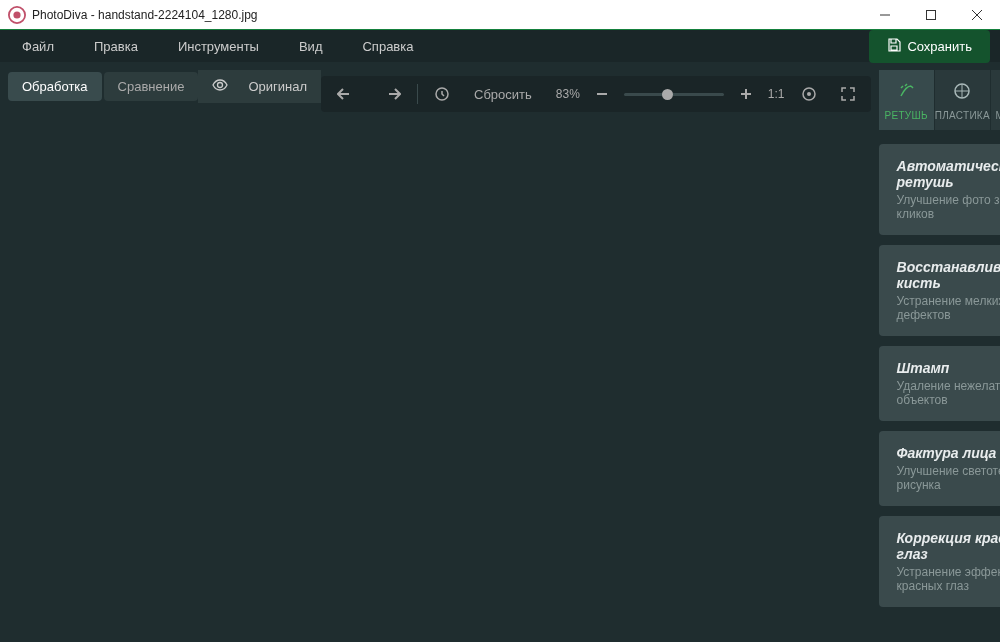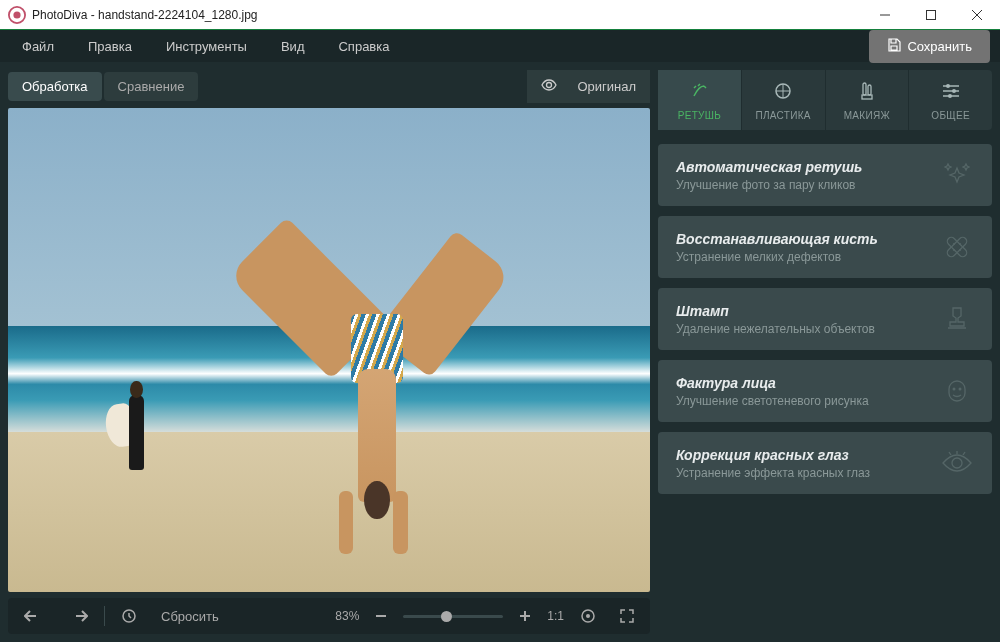--- a/index.html
+++ b/index.html
@@ -18,7 +18,7 @@
     
     
     .menubar { height: 32px; display: flex; align-items: center; padding: 0 10px; justify-content: space-between; background: #1a2628; }
-    .menu-items { display: flex; gap: 10px; }
+    .menu-items { display: flex; gap: 16px; }
     .menu-item { color: #ccc; font-size: 13px; padding: 8px 12px; cursor: pointer; }
     .save-btn { background: #737373; color: #fff; border: none; padding: 8px 18px; font-size: 13px; border-radius: 4px; display: flex; align-items: center; gap: 6px; cursor: pointer; }
     

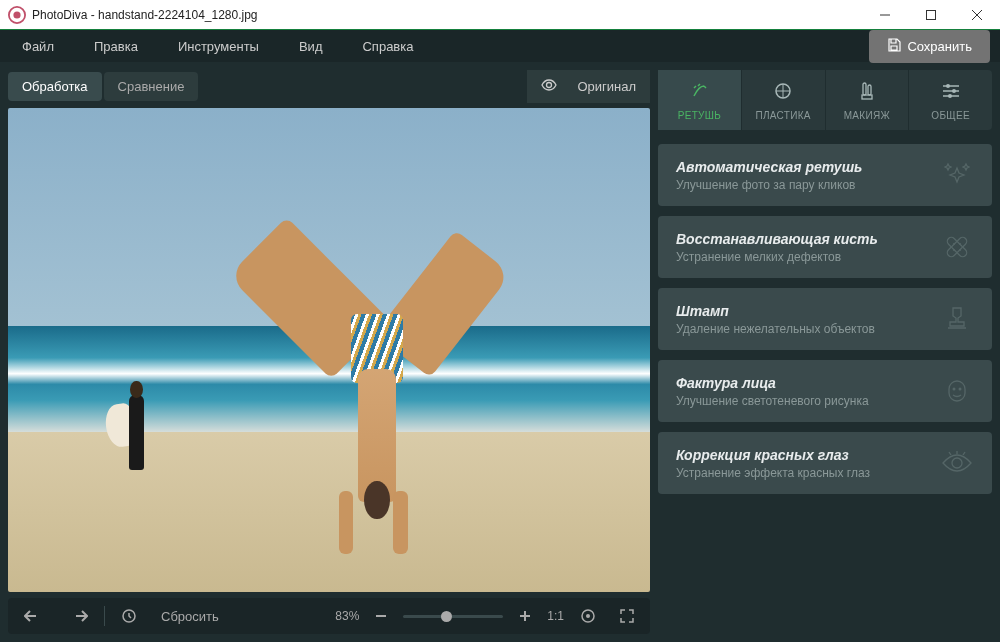--- a/index.html
+++ b/index.html
@@ -20,7 +20,7 @@
     .menubar { height: 32px; display: flex; align-items: center; padding: 0 10px; justify-content: space-between; background: #1a2628; }
     .menu-items { display: flex; gap: 16px; }
     .menu-item { color: #ccc; font-size: 13px; padding: 8px 12px; cursor: pointer; }
-    .save-btn { background: #737373; color: #fff; border: none; padding: 8px 18px; font-size: 13px; border-radius: 4px; display: flex; align-items: center; gap: 6px; cursor: pointer; }
+    .save-btn { background: #14532d; color: #fff; border: none; padding: 8px 18px; font-size: 13px; border-radius: 4px; display: flex; align-items: center; gap: 6px; cursor: pointer; }
     
     
     .content { flex: 1; display: flex; padding: 8px; gap: 8px; min-height: 0; }

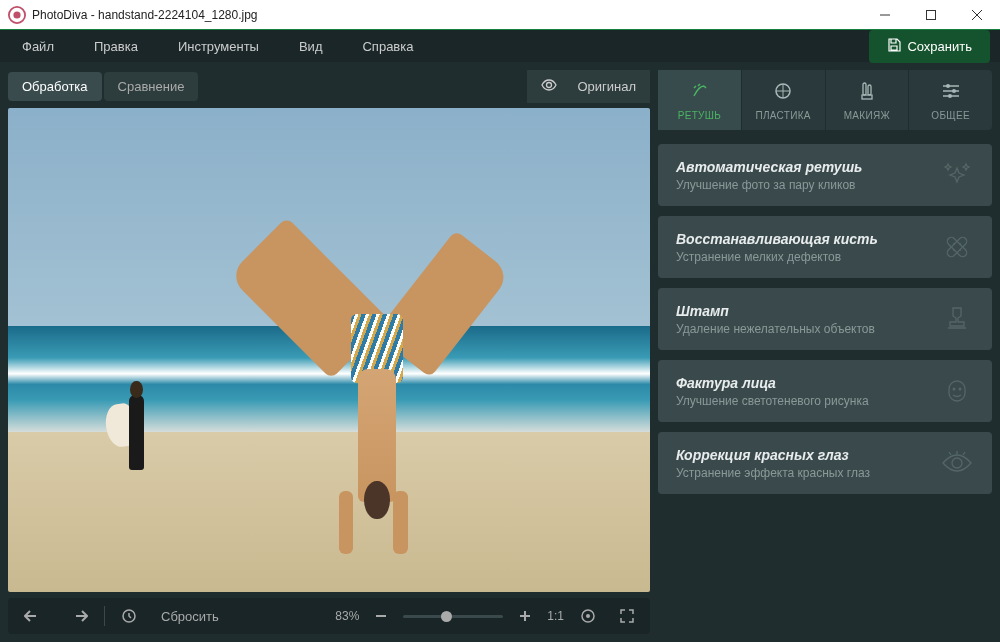--- a/index.html
+++ b/index.html
@@ -26,7 +26,7 @@
     .content { flex: 1; display: flex; padding: 8px; gap: 8px; min-height: 0; }
     
     
-    .left-panel { flex: 1; display: flex; flex-direction: column; }
+    .left-panel { flex: 1; display: flex; flex-direction: row; }
     .tab-row { height: 32px; display: flex; align-items: center; justify-content: space-between; margin-bottom: 6px; }
     .tab-group { display: flex; gap: 2px; }
     .tab-btn { background: #2d3c3d; color: #aaa; border: none; padding: 7px 14px; font-size: 13px; border-radius: 4px; cursor: pointer; }

